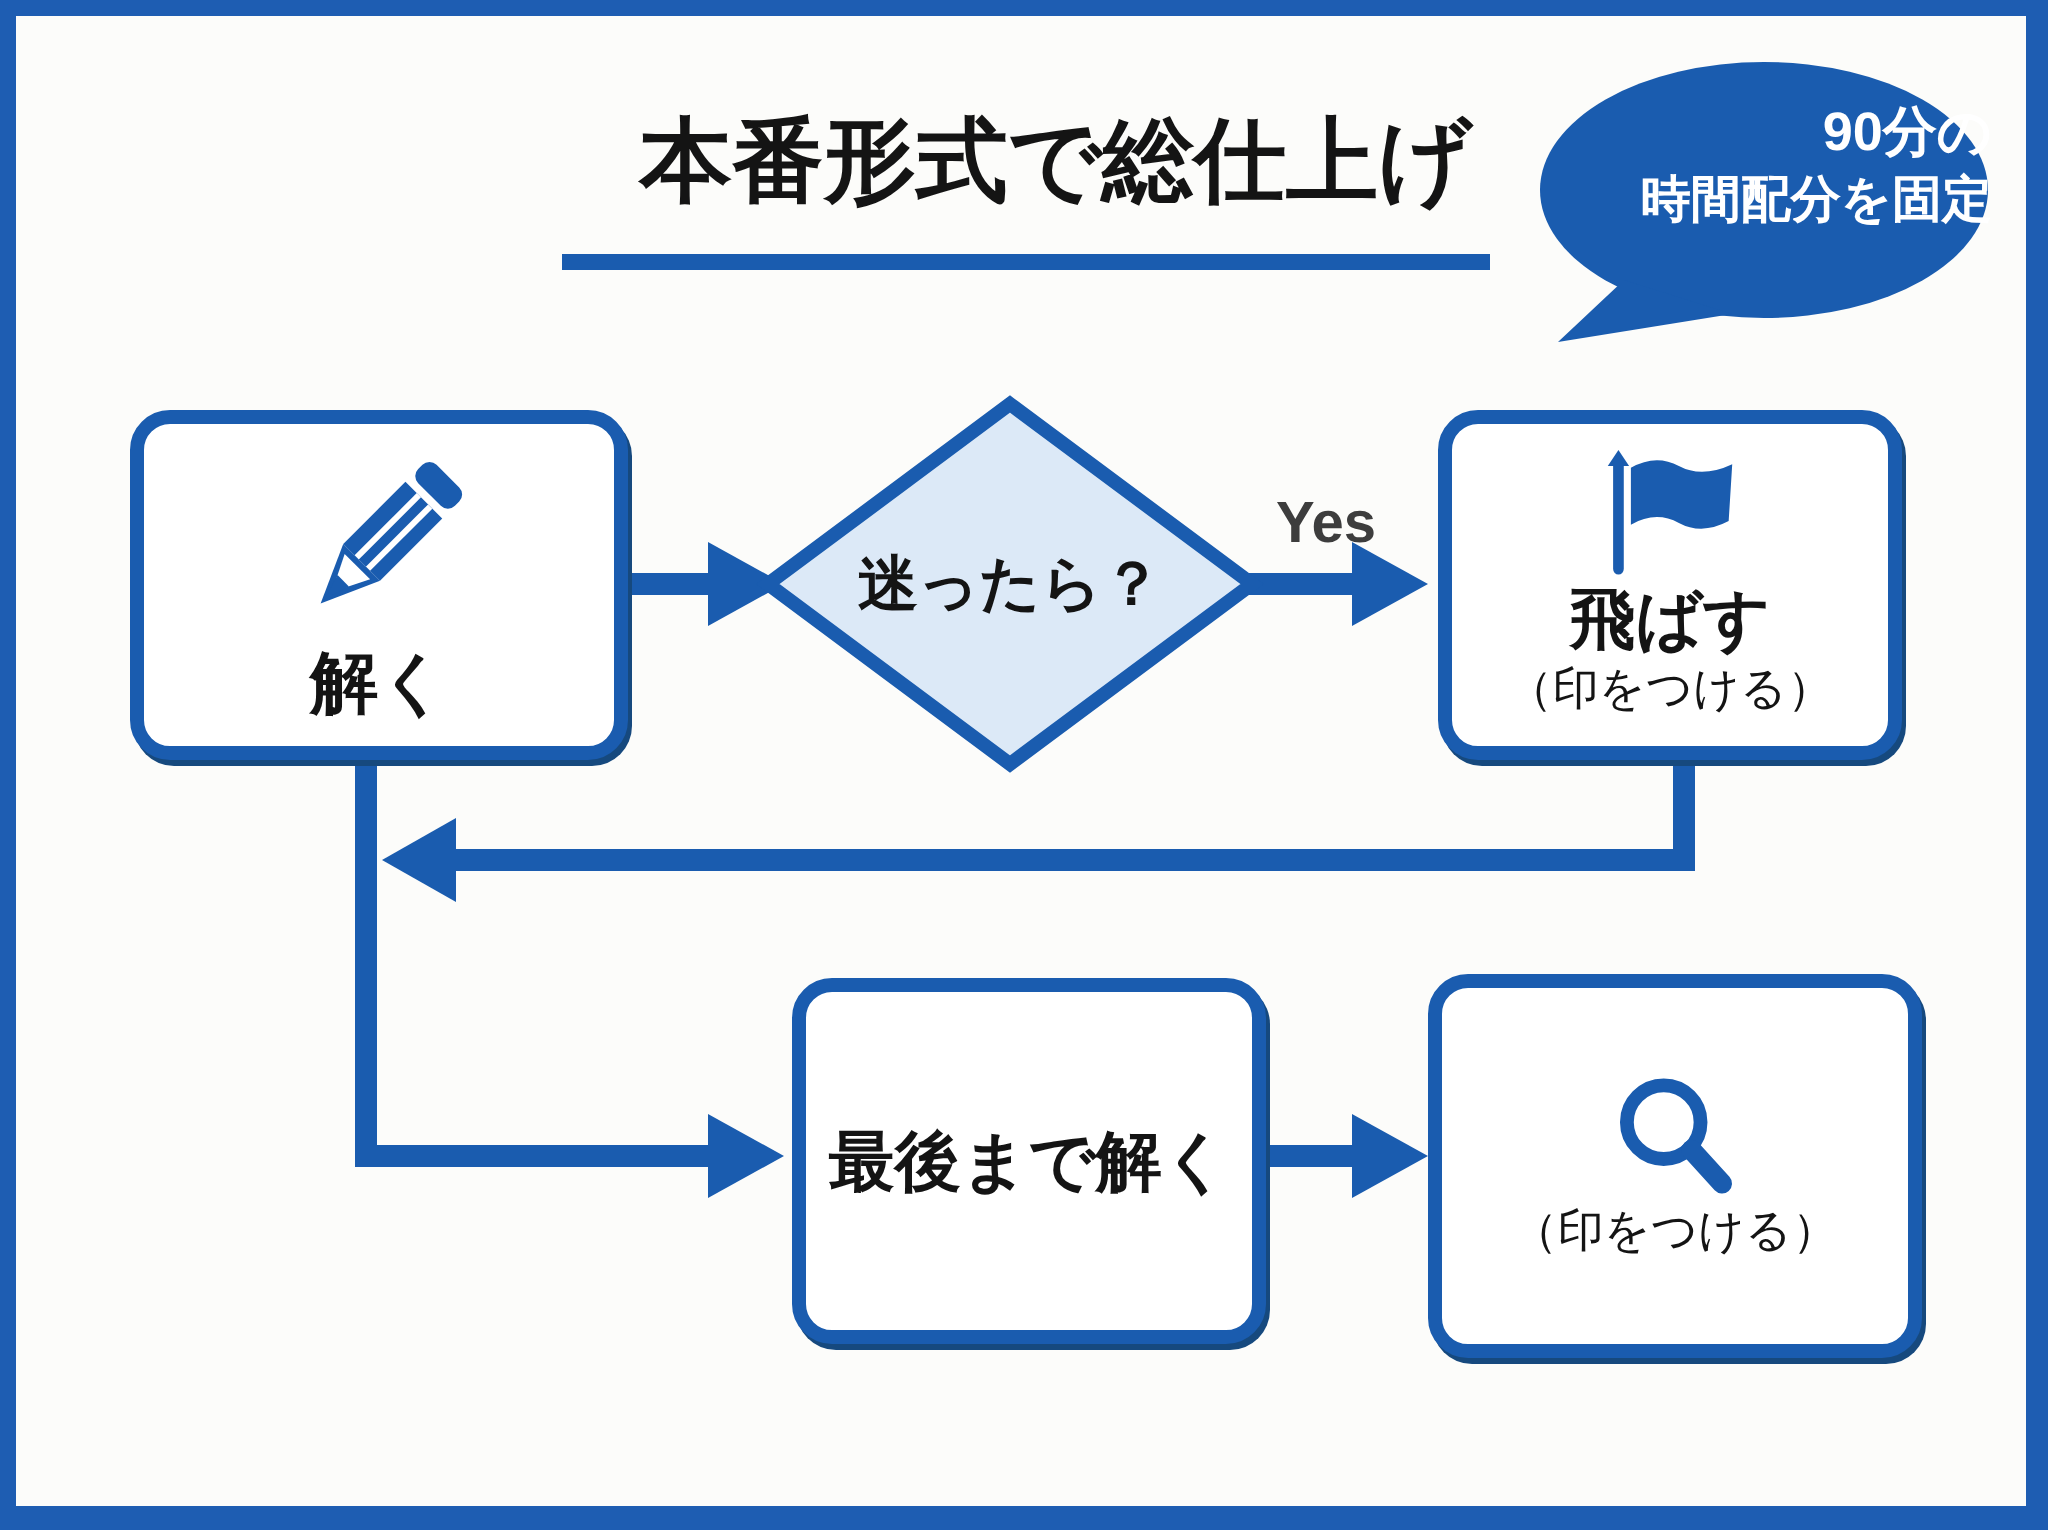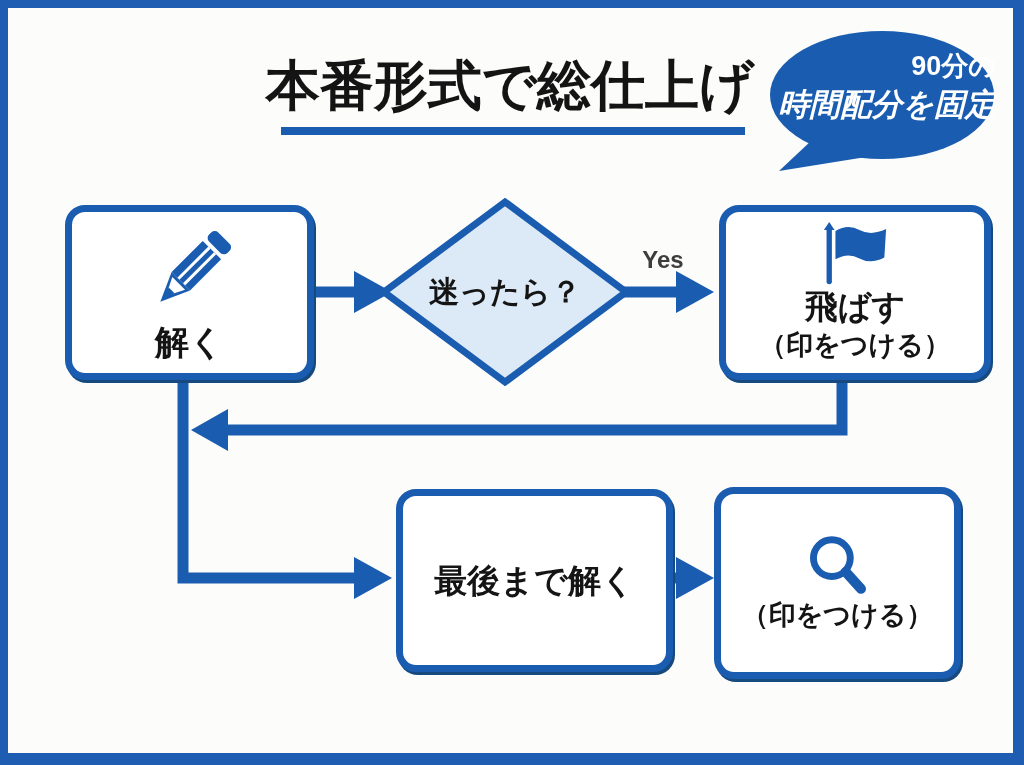--- a/index.html
+++ b/index.html
@@ -29,9 +29,9 @@
     border-width:8px 11px 12px 8px;
   }
   .title{
-    position:absolute;left:245px;top:50px;width:530px;
+    position:absolute;left:263px;top:50px;width:530px;
     text-align:center;
-    font-size:54px;font-weight:900;color:var(--text-black);
+    font-size:46px;font-weight:900;color:var(--text-black);
     letter-spacing:0px;white-space:nowrap;z-index:3;
   }
   .title-underline{

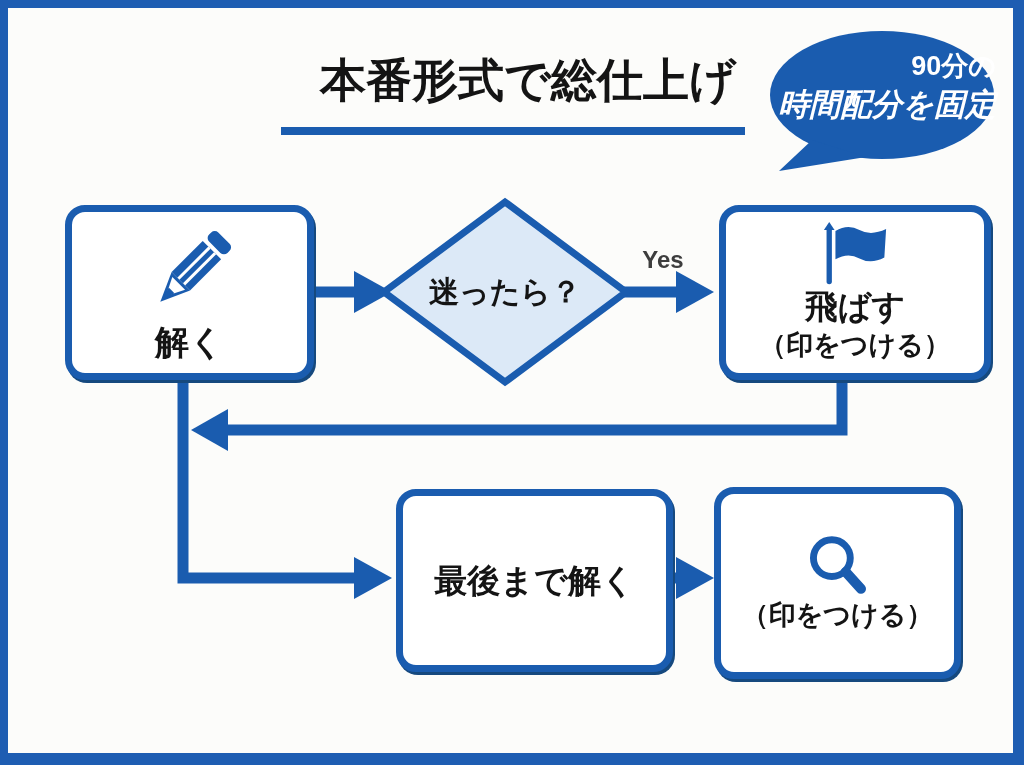--- a/index.html
+++ b/index.html
@@ -48,7 +48,7 @@
     text-align:right;color:var(--white);font-weight:800;line-height:1.35;
   }
   .bubble-line1{font-size:27px;}
-  .bubble-line2{font-size:31px;font-style:italic;}
+  .bubble-line2{font-size:25px;}
   .node{
     position:absolute;z-index:2;
     background:var(--white);

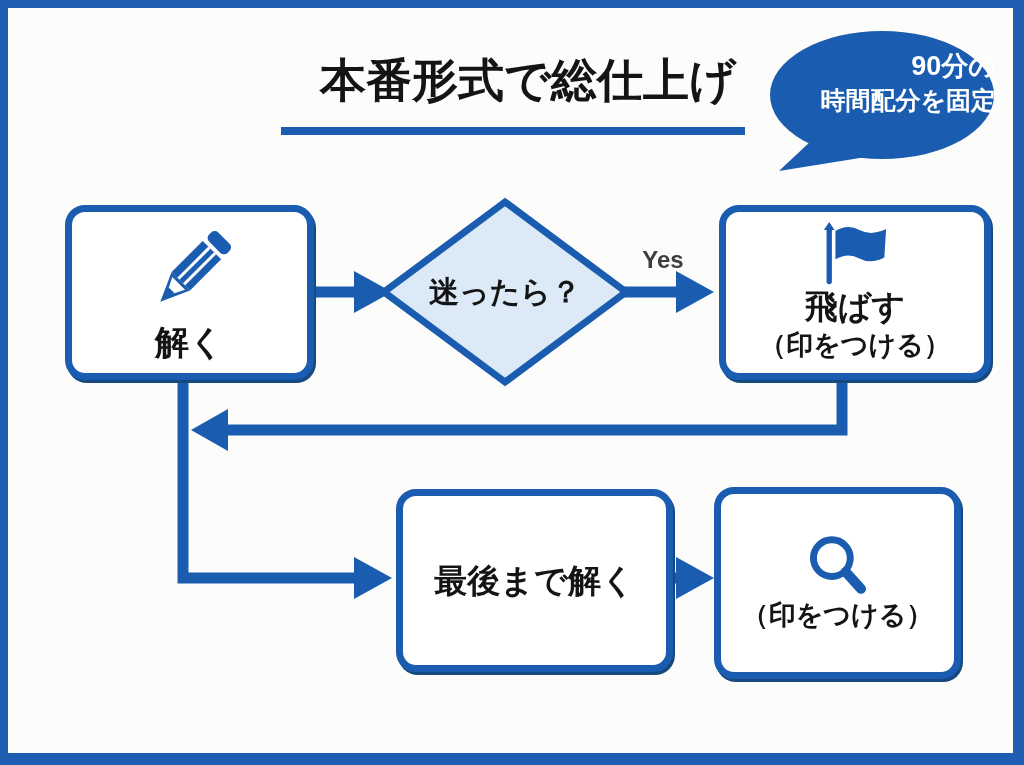--- a/index.html
+++ b/index.html
@@ -72,7 +72,7 @@
   }
   .yes-label{
     position:absolute;left:628px;top:246px;width:70px;z-index:2;
-    text-align:center;font-size:24px;font-weight:800;color:var(--yes-gray);
+    text-align:center;font-size:29px;font-weight:800;color:var(--yes-gray);
   }
   .icon{display:block;}
   .icon-blue{fill:var(--primary-blue);}

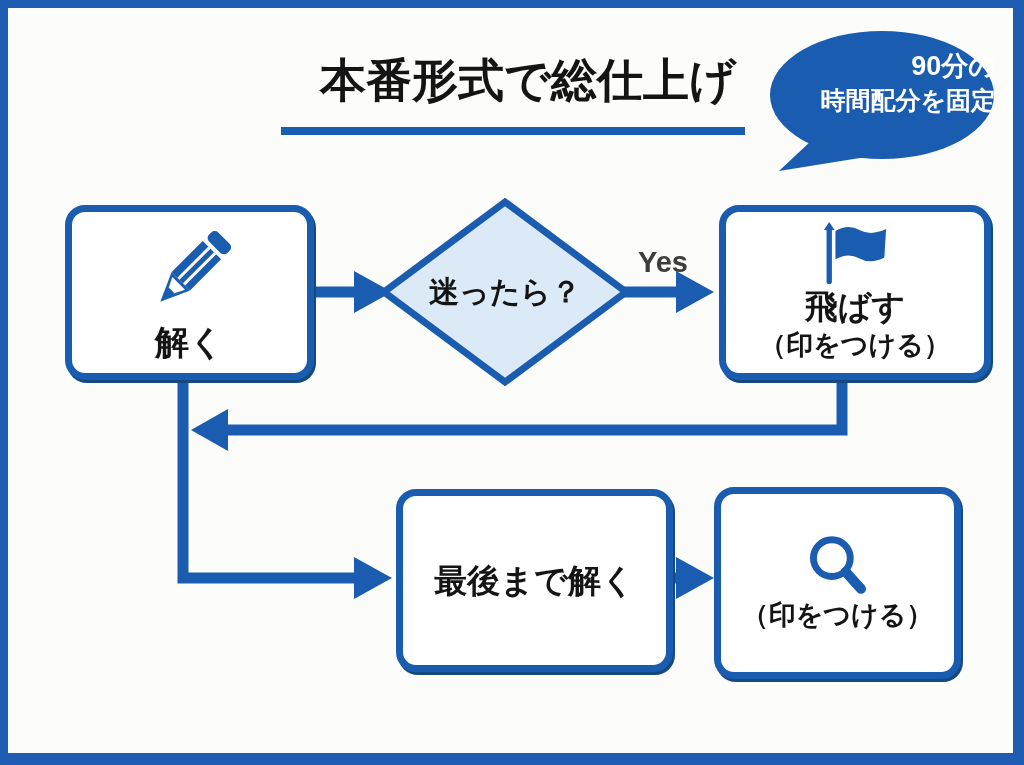--- a/index.html
+++ b/index.html
@@ -59,7 +59,7 @@
     color:var(--text-black);text-align:center;
   }
   .node-solve{left:65px;top:205px;width:249px;height:175px;}
-  .node-skip{left:719px;top:205px;width:272px;height:175px;}
+  .node-skip{left:719px;top:205px;width:232px;height:175px;}
   .node-finish{left:396px;top:489px;width:277px;height:183px;}
   .node-review{left:714px;top:487px;width:247px;height:192px;}
   .node-label-lg{font-size:34px;font-weight:800;line-height:1.2;white-space:nowrap;}

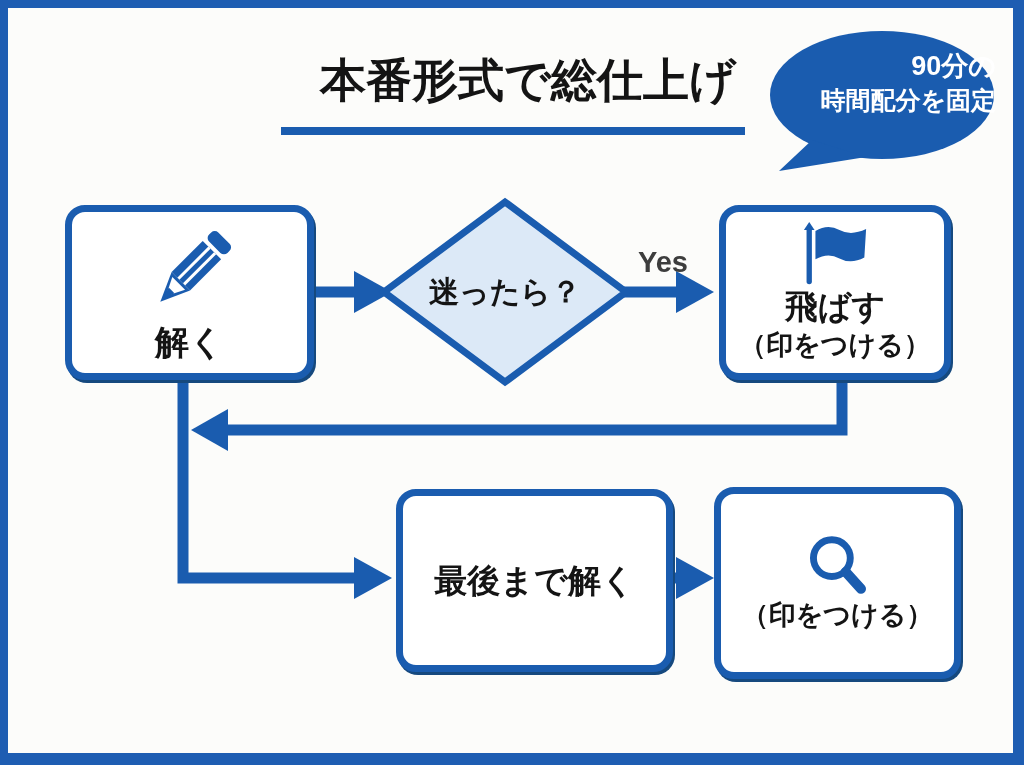--- a/index.html
+++ b/index.html
@@ -64,7 +64,7 @@
   .node-review{left:714px;top:487px;width:247px;height:192px;}
   .node-label-lg{font-size:34px;font-weight:800;line-height:1.2;white-space:nowrap;}
   .node-label-md{font-size:33px;font-weight:800;line-height:1.25;white-space:nowrap;}
-  .node-label-sm{font-size:27px;font-weight:700;line-height:1.3;white-space:nowrap;}
+  .node-label-sm{font-size:23px;font-weight:400;line-height:1.3;white-space:nowrap;}
   .decision-label{
     position:absolute;left:385px;top:272px;width:240px;z-index:2;
     text-align:center;font-size:30px;font-weight:700;color:var(--text-black);

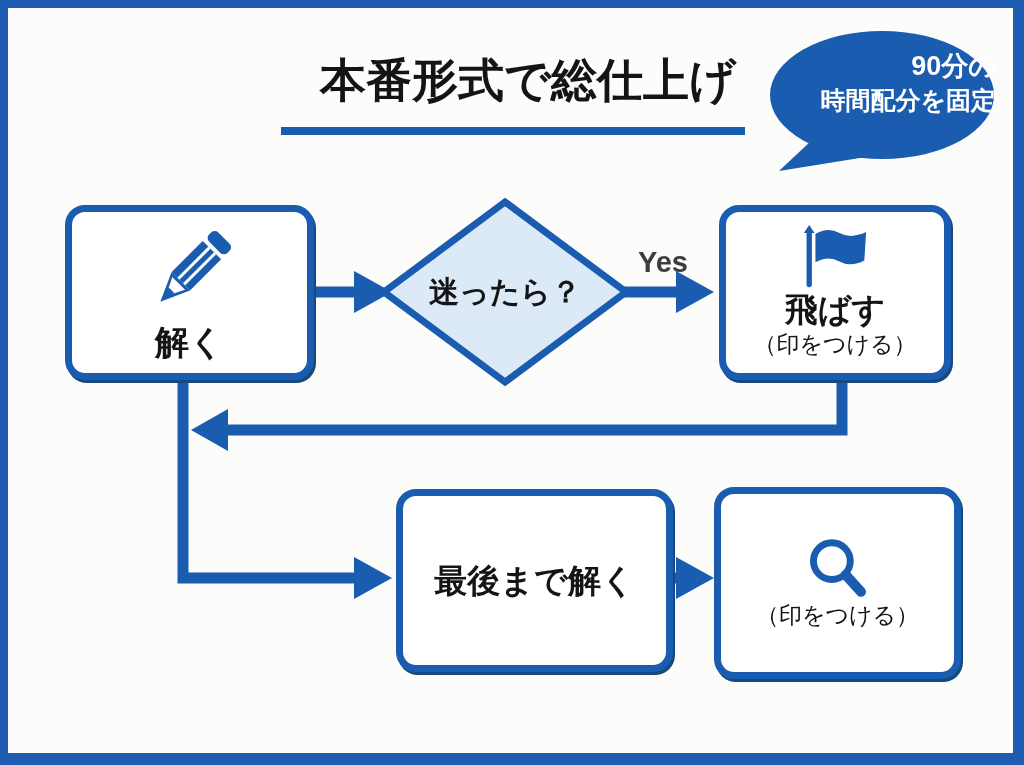--- a/index.html
+++ b/index.html
@@ -60,7 +60,7 @@
   }
   .node-solve{left:65px;top:205px;width:249px;height:175px;}
   .node-skip{left:719px;top:205px;width:232px;height:175px;}
-  .node-finish{left:396px;top:489px;width:277px;height:183px;}
+  .node-finish{left:396px;top:489px;width:237px;height:183px;}
   .node-review{left:714px;top:487px;width:247px;height:192px;}
   .node-label-lg{font-size:34px;font-weight:800;line-height:1.2;white-space:nowrap;}
   .node-label-md{font-size:33px;font-weight:800;line-height:1.25;white-space:nowrap;}

